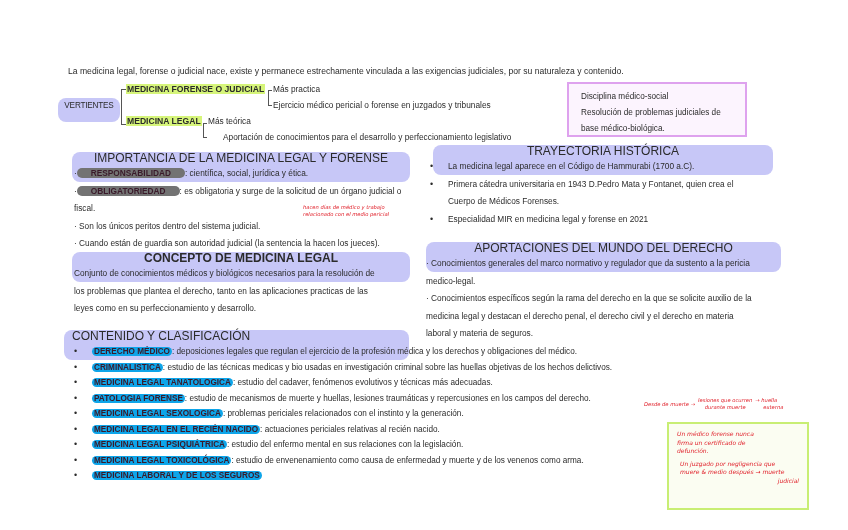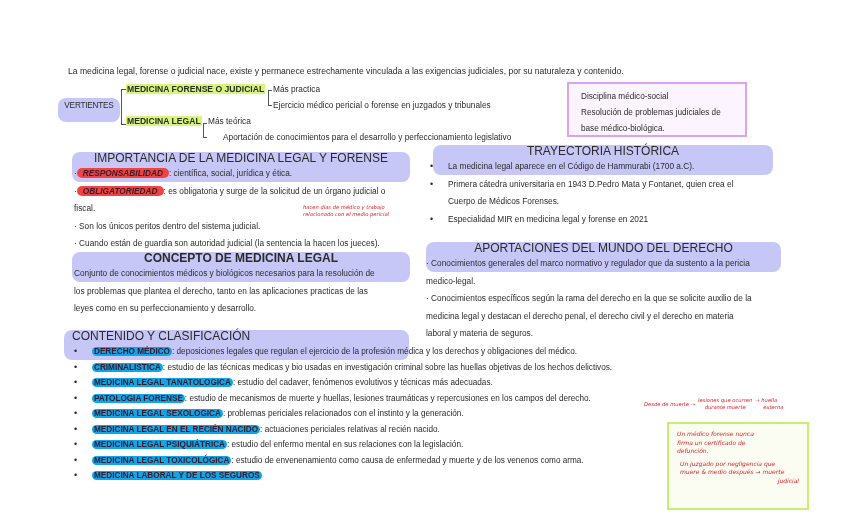--- a/index.html
+++ b/index.html
@@ -28,7 +28,7 @@
 
     .para { font-size: 8.3px; line-height: 17.5px; }
     .hl-pink { background: #0ea5e9; border-radius: 5px; padding: 0 2px; font-weight: bold; color: #3a1a2a; font-size: 8.2px; }
-    .hl-pink-soft { background: #ef4444; border-radius: 5px; padding: 0 6px; font-weight: bold; color: #3a1a2a; font-style: italic; }
+    .hl-pink-soft { background: #737373; border-radius: 5px; padding: 0 14px; font-weight: bold; color: #3a1a2a; }
 
     ul.bul { list-style: none; }
     ul.bul li { position: relative; padding-left: 18px; }

